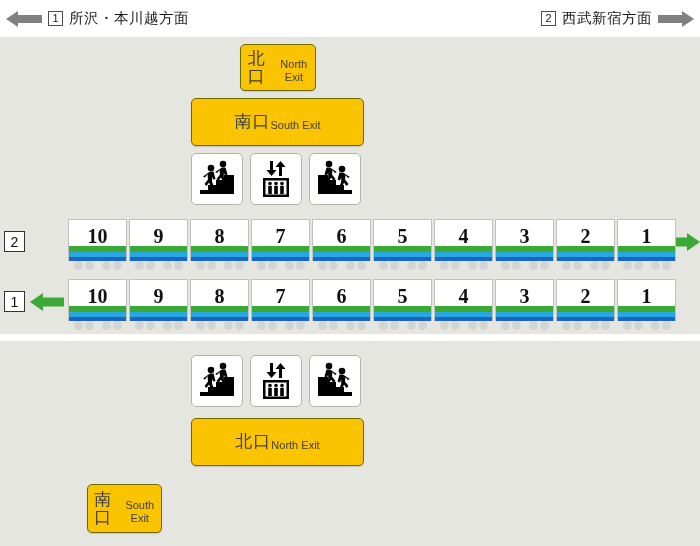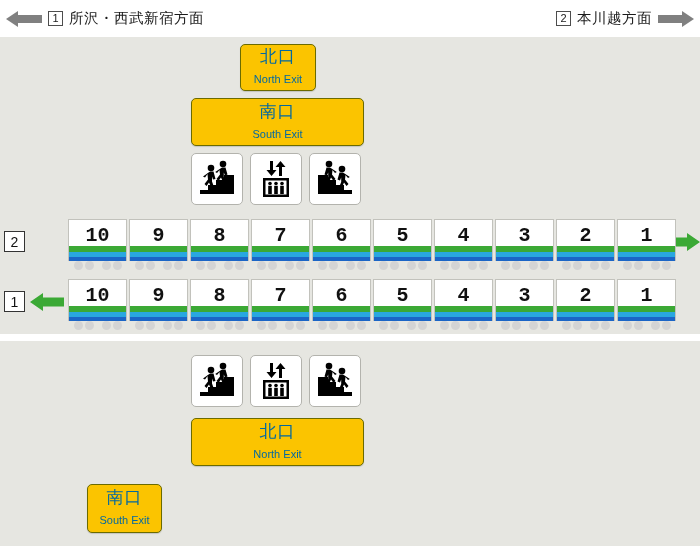--- a/index.html
+++ b/index.html
@@ -150,7 +150,7 @@
         </svg>
       </span>
       <span class="numbox">1</span>
-      <span class="hdr-text">所沢・西武新宿方面</span>
+      <span class="hdr-text">所沢・本川越方面</span>
     </div>
 
     <div class="hdr-right">

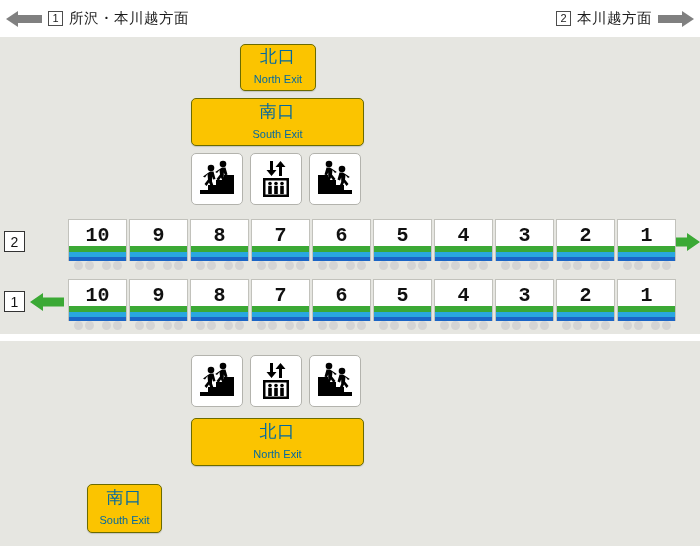--- a/index.html
+++ b/index.html
@@ -155,7 +155,7 @@
 
     <div class="hdr-right">
       <span class="numbox">2</span>
-      <span class="hdr-text">本川越方面</span>
+      <span class="hdr-text">西武新宿方面</span>
       <span class="arrow-grey">
         <svg width="36" height="18" viewBox="0 0 36 18">
           <path d="M36 9 L24 1 L24 5 L0 5 L0 13 L24 13 L24 17 Z" fill="#808080"></path>

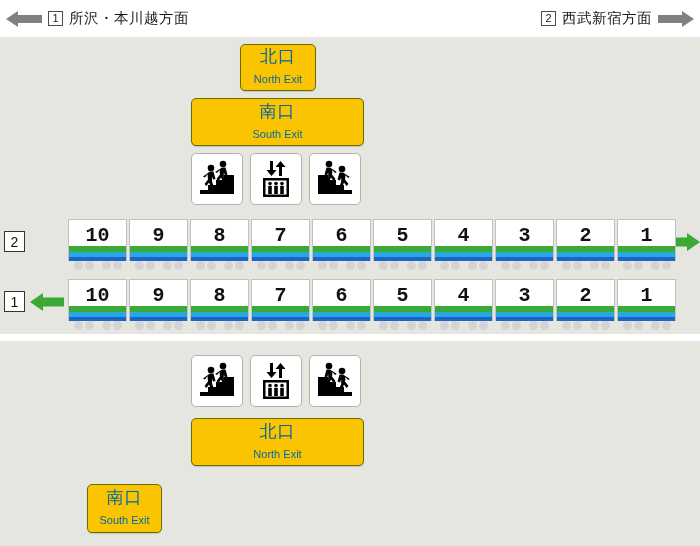--- a/index.html
+++ b/index.html
@@ -62,9 +62,9 @@
     background: #fbc400;
     border: 1px solid #6b6b00;
     border-radius: 5px;
-    display: flex; flex-direction: column;
+    display: flex; flex-direction: row;
     align-items: center; justify-content: center;
-    color: #0369a1;
+    color: #404040;
     text-align: center;
     box-shadow: 0 1px 1px rgba(0,0,0,.15);
   }

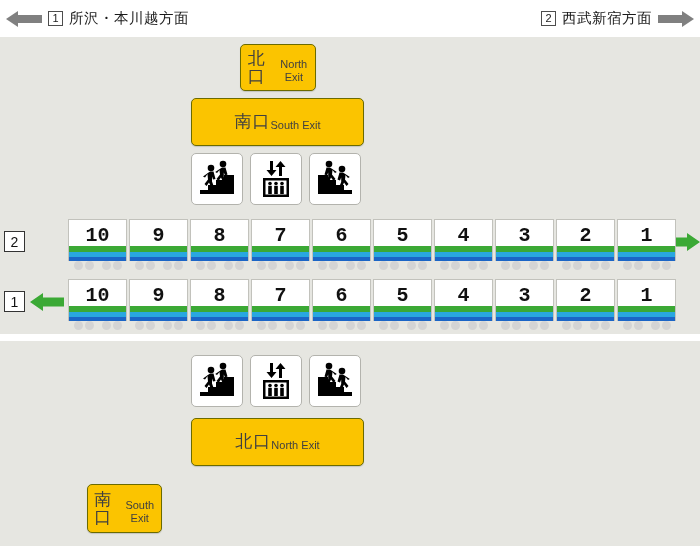--- a/index.html
+++ b/index.html
@@ -106,7 +106,7 @@
   .car-num {
     font-size: 20px; font-weight: bold; color: #111111;
     line-height: 1; margin-top: -9px;
-    font-family: Liberation Mono, monospace;
+    font-family: Liberation Serif, serif;
   }
   .stripe-green { position: absolute; left: 1px; top: 27px; width: 57px; height: 6px; background: #3ba935; }
   .stripe-cyan  { position: absolute; left: 1px; top: 33px; width: 57px; height: 5px; background: #29a7e0; }

